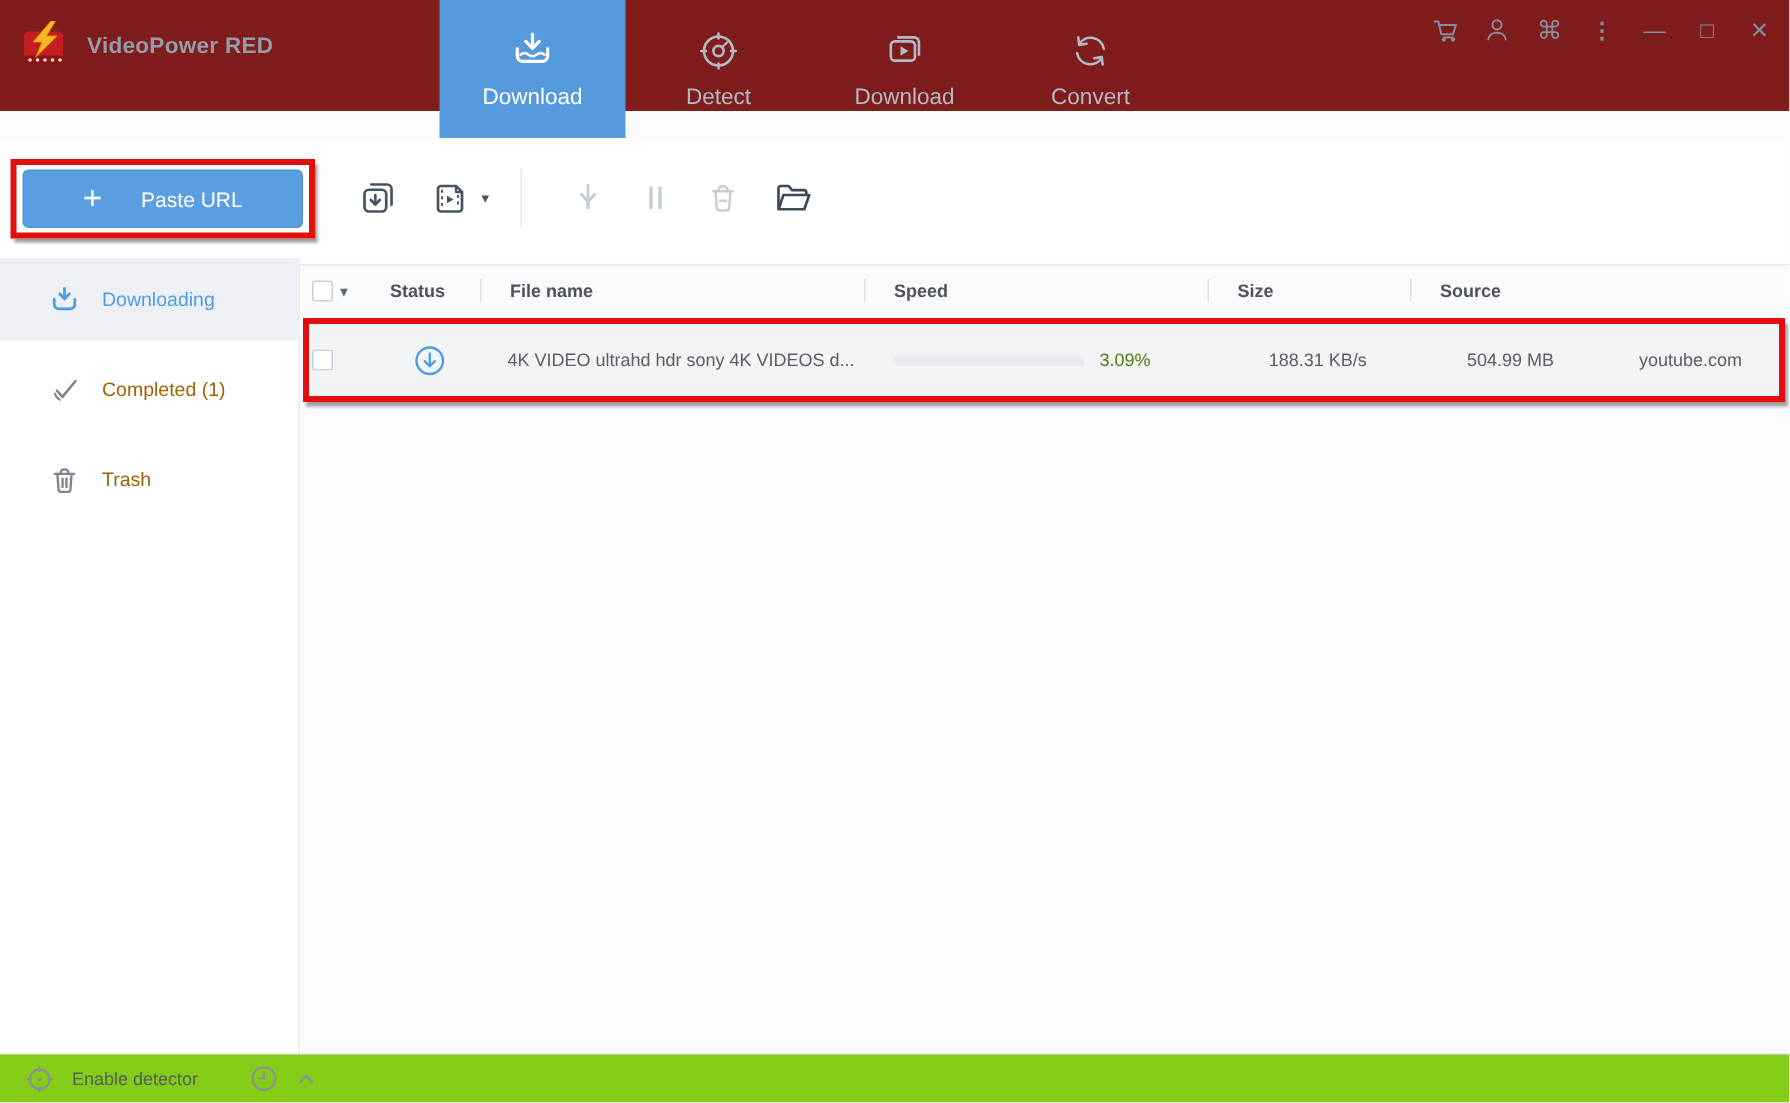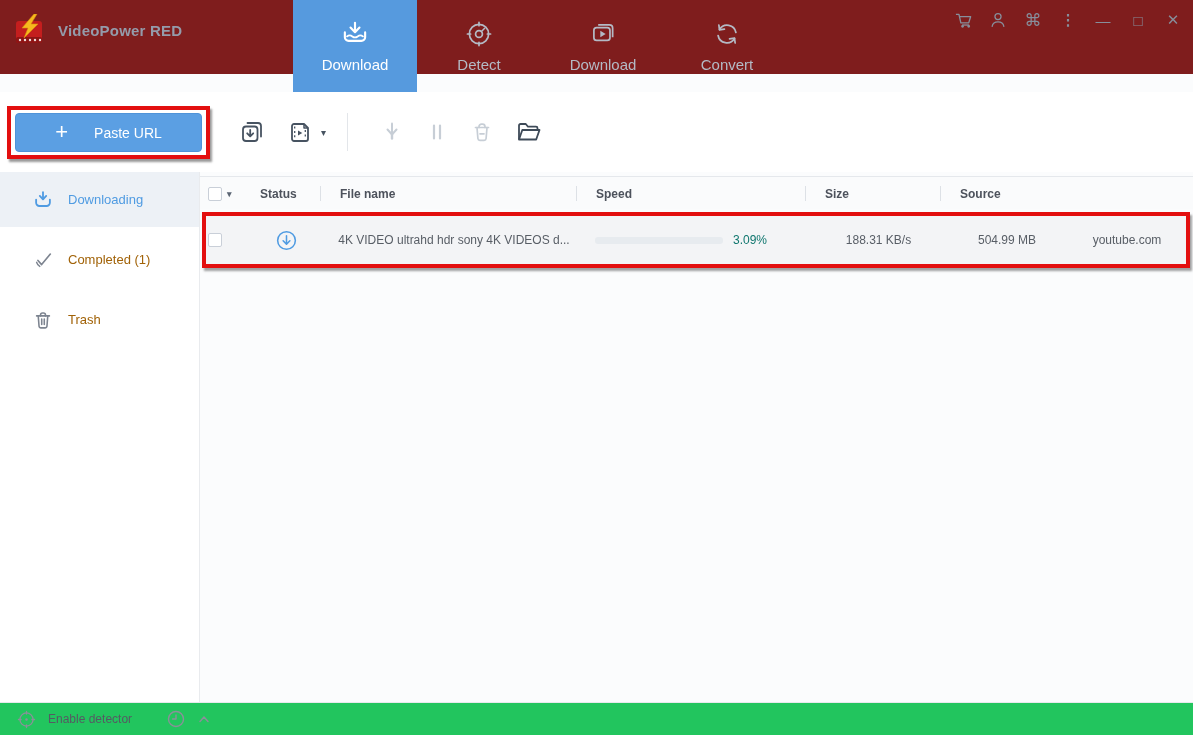--- a/index.html
+++ b/index.html
@@ -75,7 +75,7 @@
   .cell.progress { justify-content:flex-start; padding-left:13px; gap:10px; }
   .pbar { width:128px; height:7px; background:#e7ebef; border-radius:3px; overflow:hidden; }
   .pfill { height:7px; background:#3e8ede; border-radius:3px; width:0; }
-  .ppct { font-size:12px; color:#0f766e; }
+  .ppct { font-size:12px; color:#4d7c0f; }
 
   
   .footer { position:absolute; left:0; top:702px; width:1193px; height:33px; background:#22c55e;

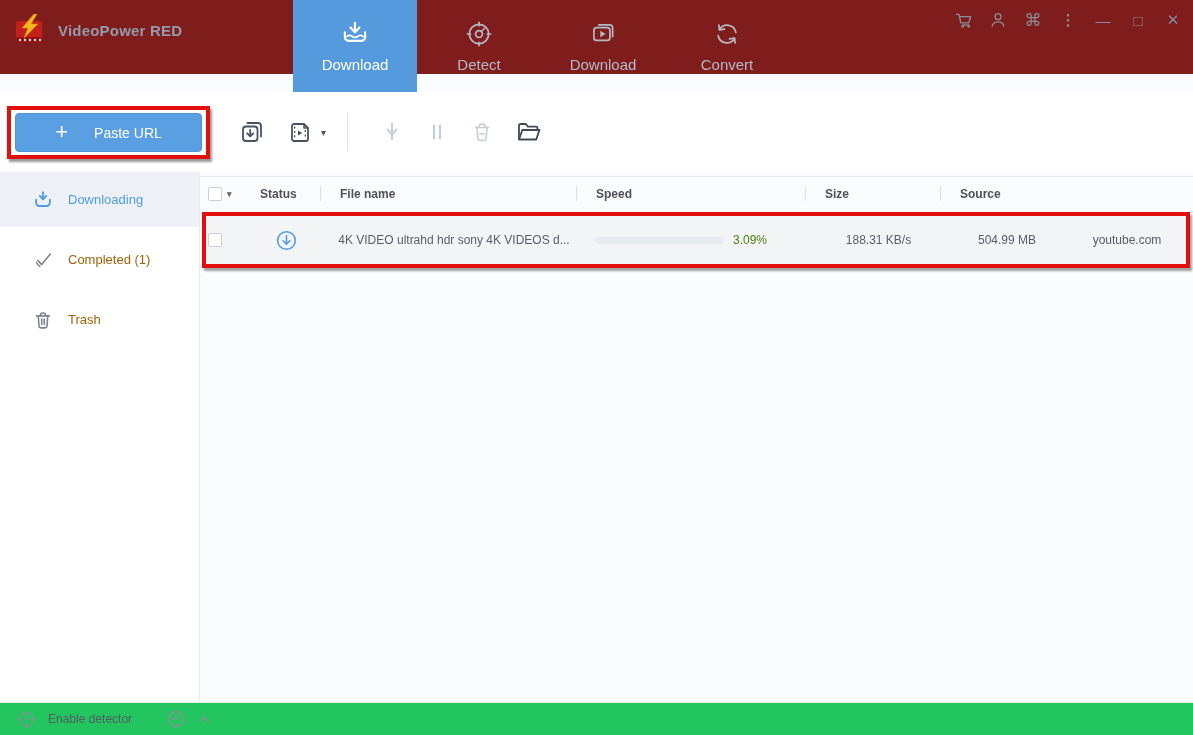--- a/index.html
+++ b/index.html
@@ -78,7 +78,7 @@
   .ppct { font-size:12px; color:#4d7c0f; }
 
   
-  .footer { position:absolute; left:0; top:702px; width:1193px; height:33px; background:#22c55e;
+  .footer { position:absolute; left:0; top:702px; width:1193px; height:33px; background:#84cc16;
     border-top:1px solid #e7e9ec; display:flex; align-items:center; }
   .detector-toggle { display:flex; align-items:center; gap:11px; margin-left:16px;
     color:#555b63; font-size:12px; cursor:pointer; }

